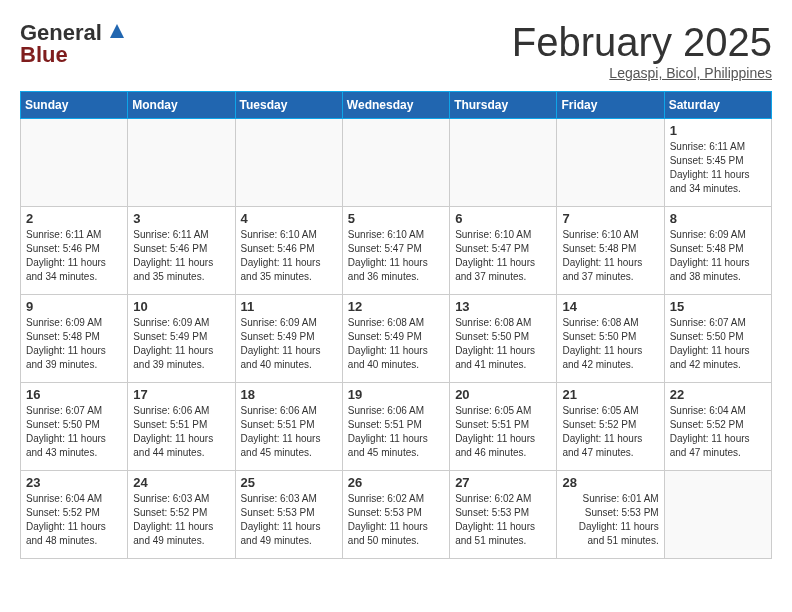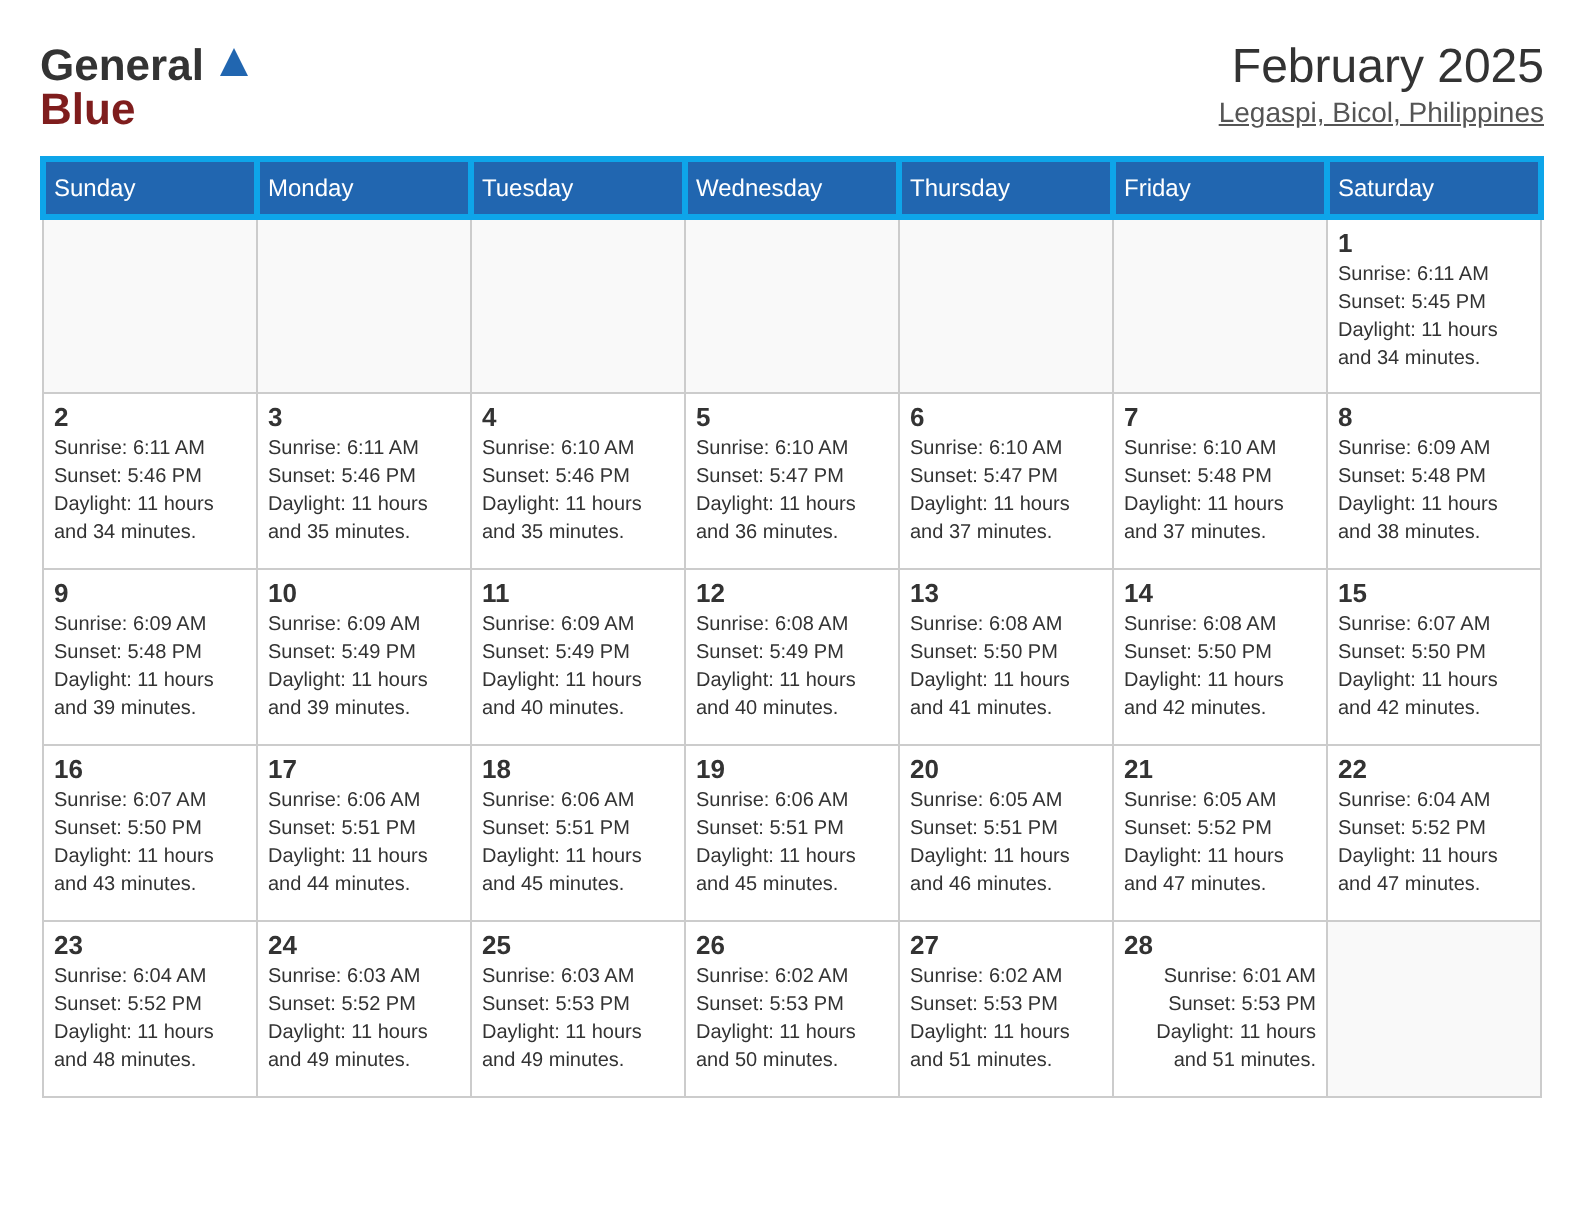--- a/index.html
+++ b/index.html
@@ -31,7 +31,7 @@
       text-align: right;
     }
     .month-title {
-      font-size: 24px;
+      font-size: 40px;
       color: #333;
       font-weight: normal;
     }

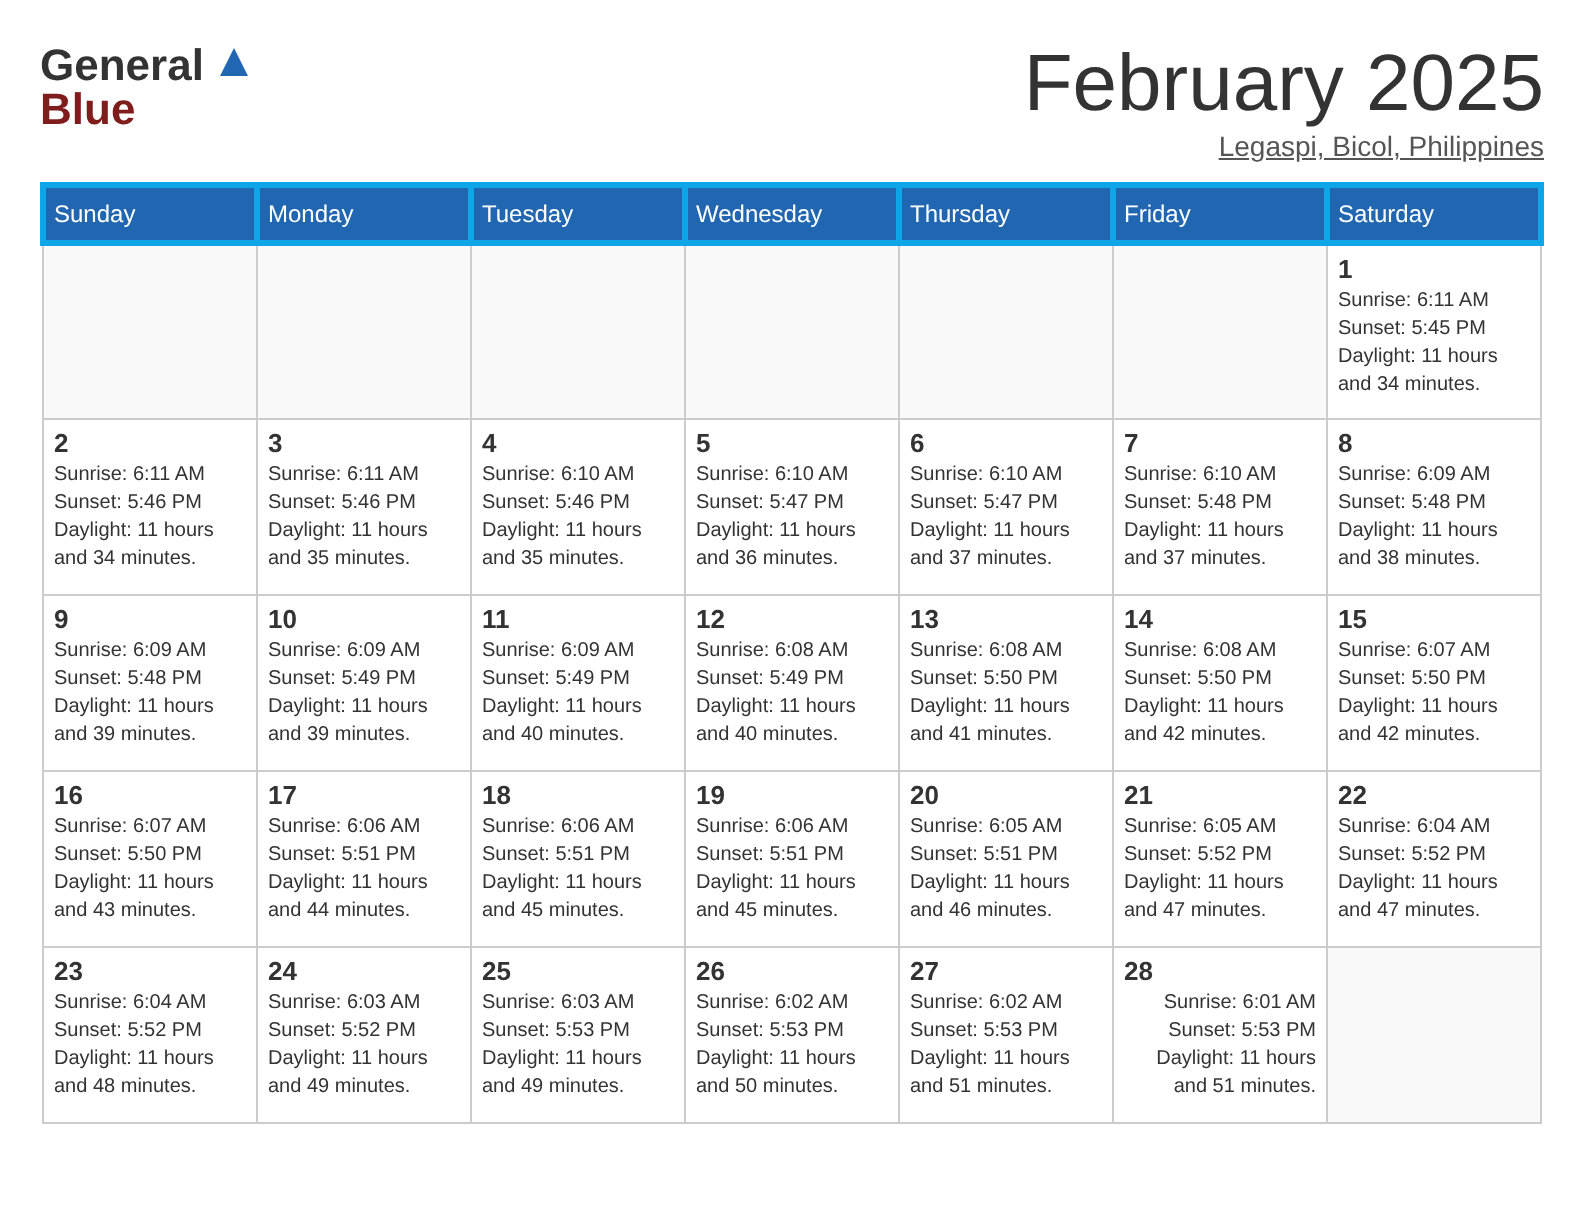--- a/index.html
+++ b/index.html
@@ -51,8 +51,8 @@
       font-size: 12px;
       padding: 6px 4px;
       text-align: left;
-      border: 3px solid #0ea5e9;
-      font-weight: normal;
+      border: 1px solid #0ea5e9;
+      font-weight: bold;
     }
     .calendar td {
       border: 1px solid #ccc;

